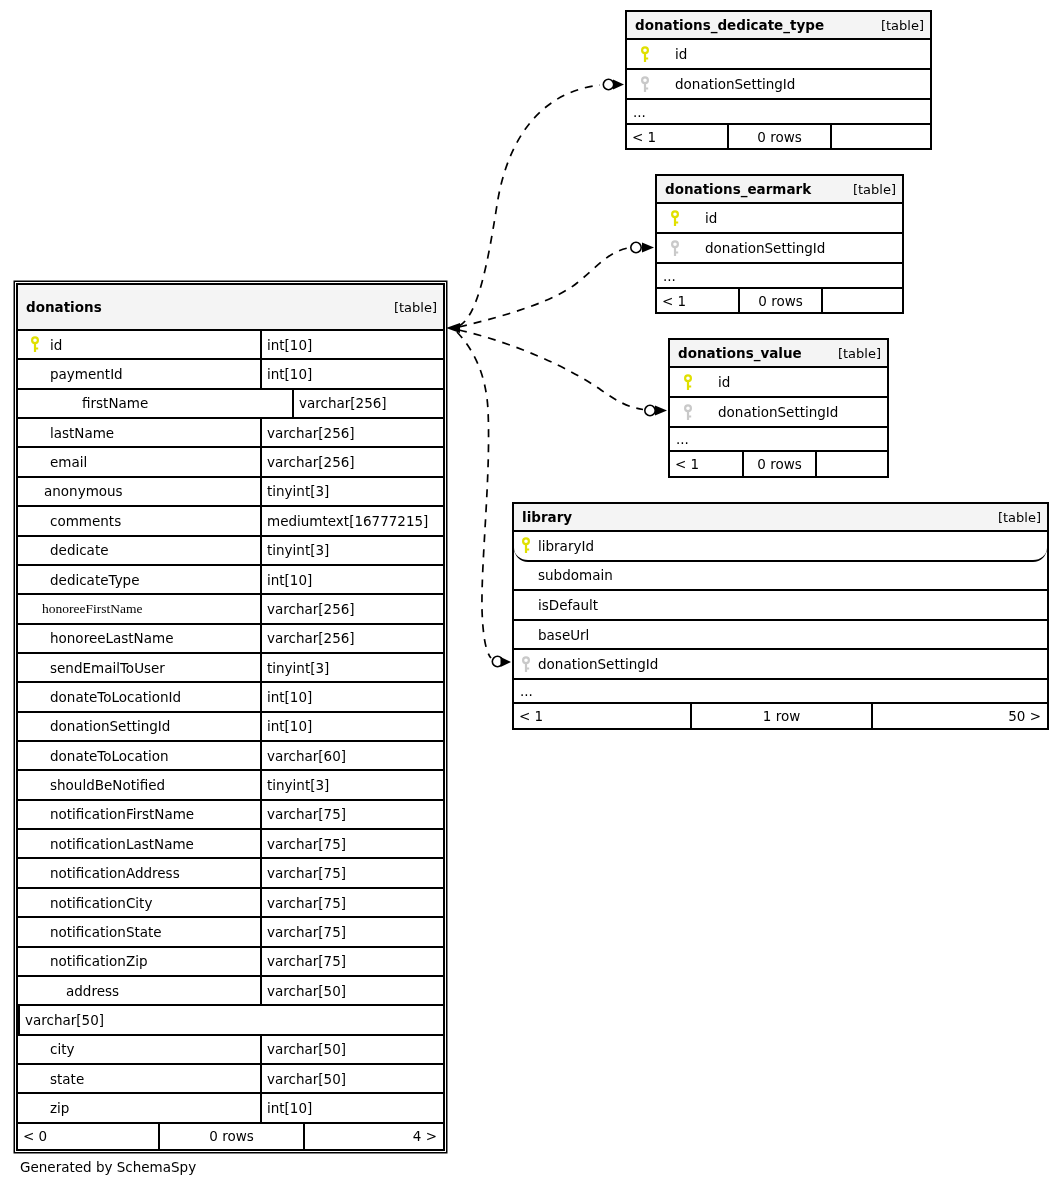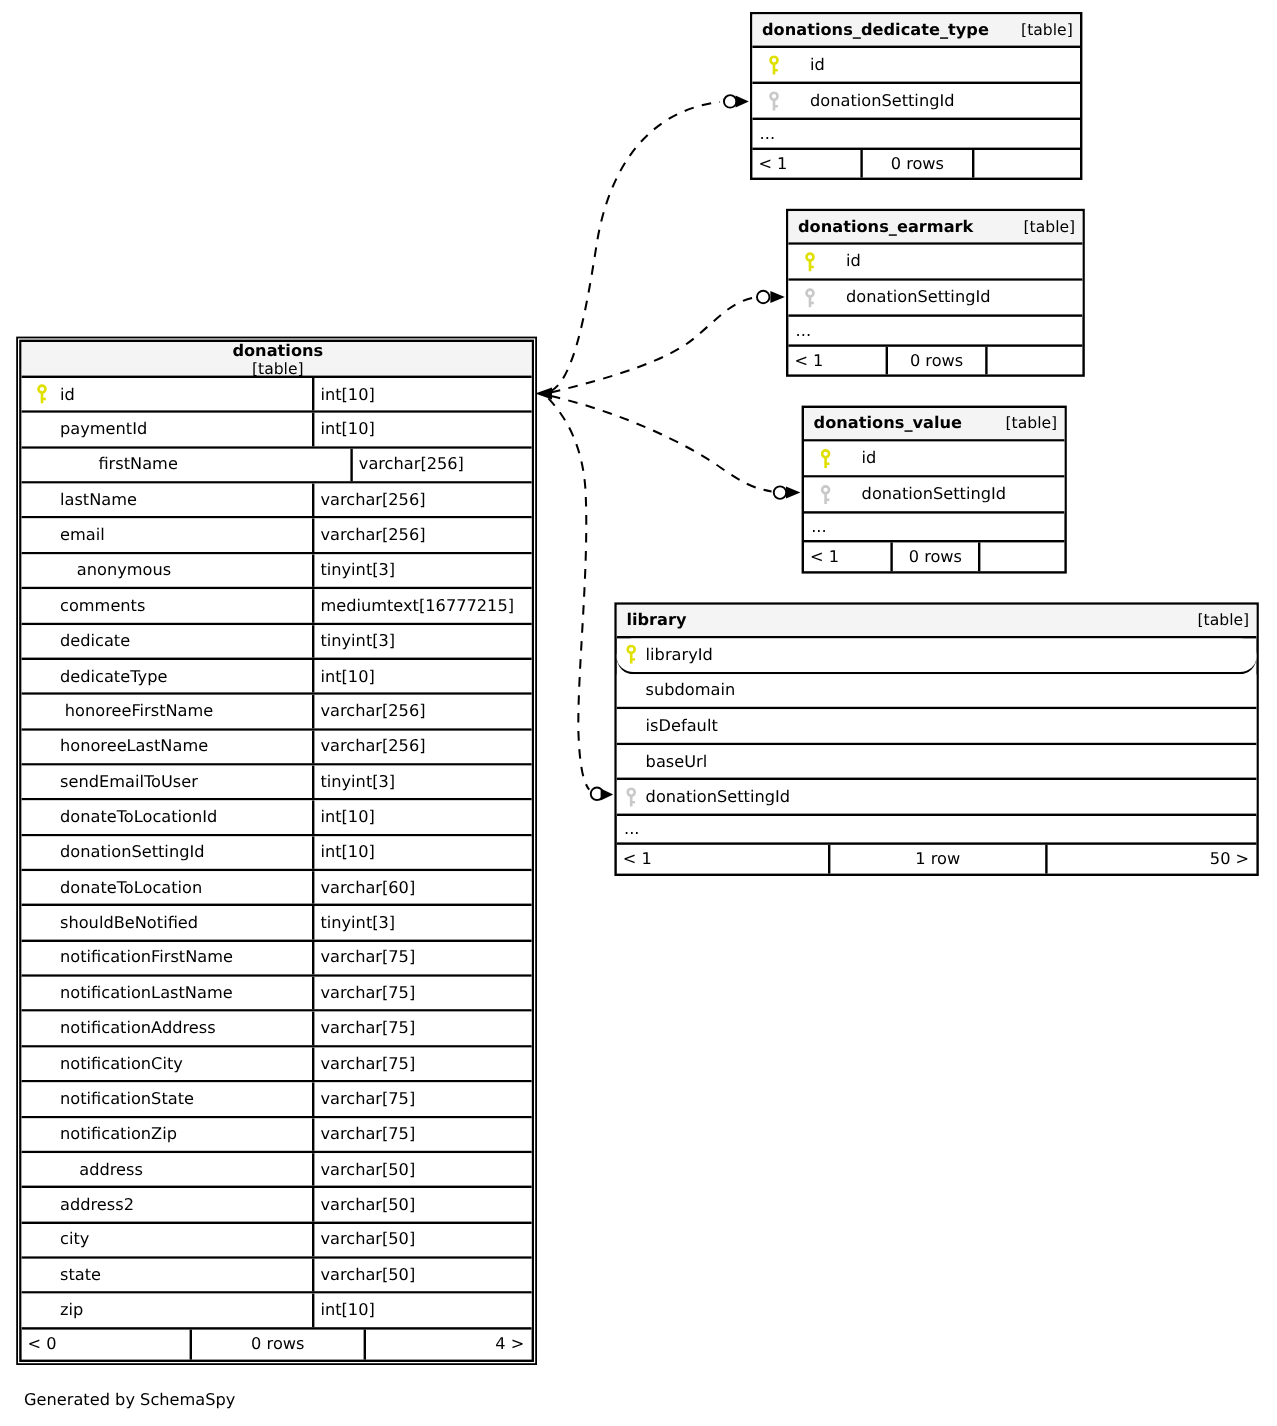--- a/index.html
+++ b/index.html
@@ -283,7 +283,7 @@
           <div class="foot-cell c3" style="flex: 0 0 33%;">4 &gt;</div>
         </div>
       </div>
-      <div class="tbl" style="left: 625px; top: 10px; width: 277px;">
+      <div class="tbl" style="left: 625px; top: 10px; width: 307px;">
         <div class="tbl-head" style="height: 28px;">
           <span class="tbl-title">donations_dedicate_type</span>
           <span class="tbl-tag">[table]</span>

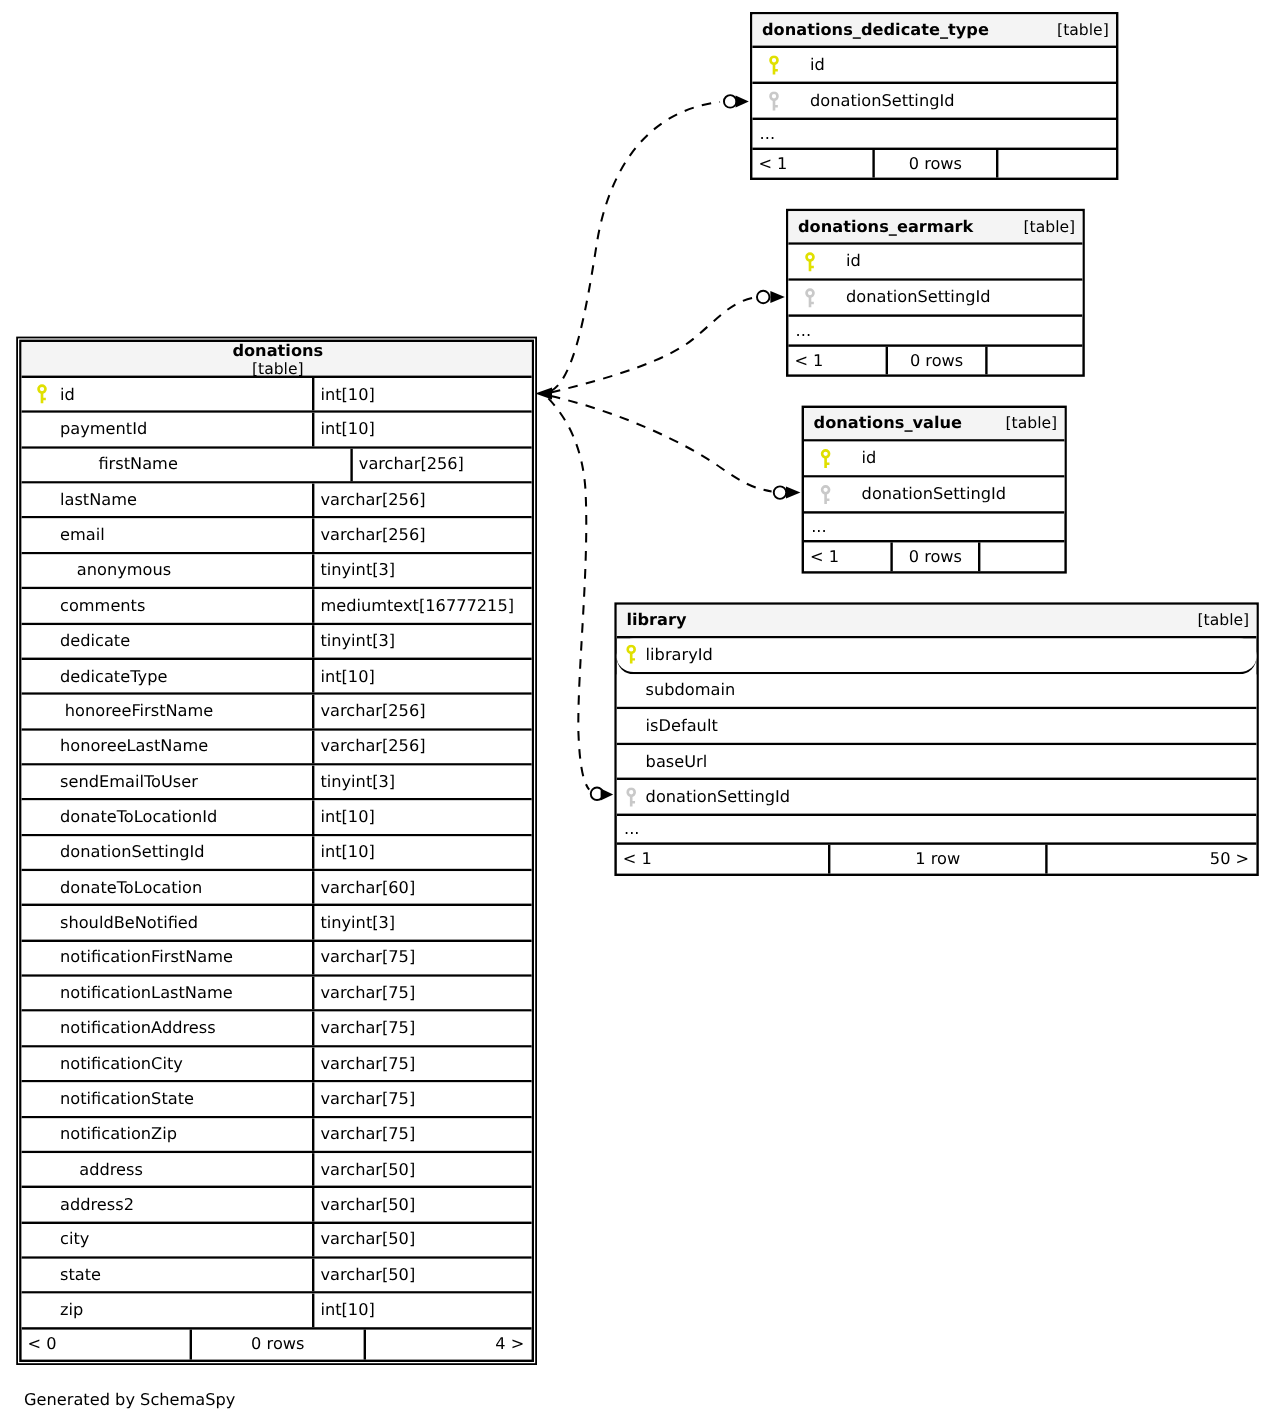--- a/index.html
+++ b/index.html
@@ -78,7 +78,7 @@
 
   <div id="tables-root">
       <div class="tbl focus" style="left: 16px; top: 283px; width: 429px;">
-        <div class="tbl-head" style="height: 30px; flex-direction: column;">
+        <div class="tbl-head" style="height: 46px;">
           <span class="tbl-title">donations</span>
           <span class="tbl-tag">[table]</span>
         </div>

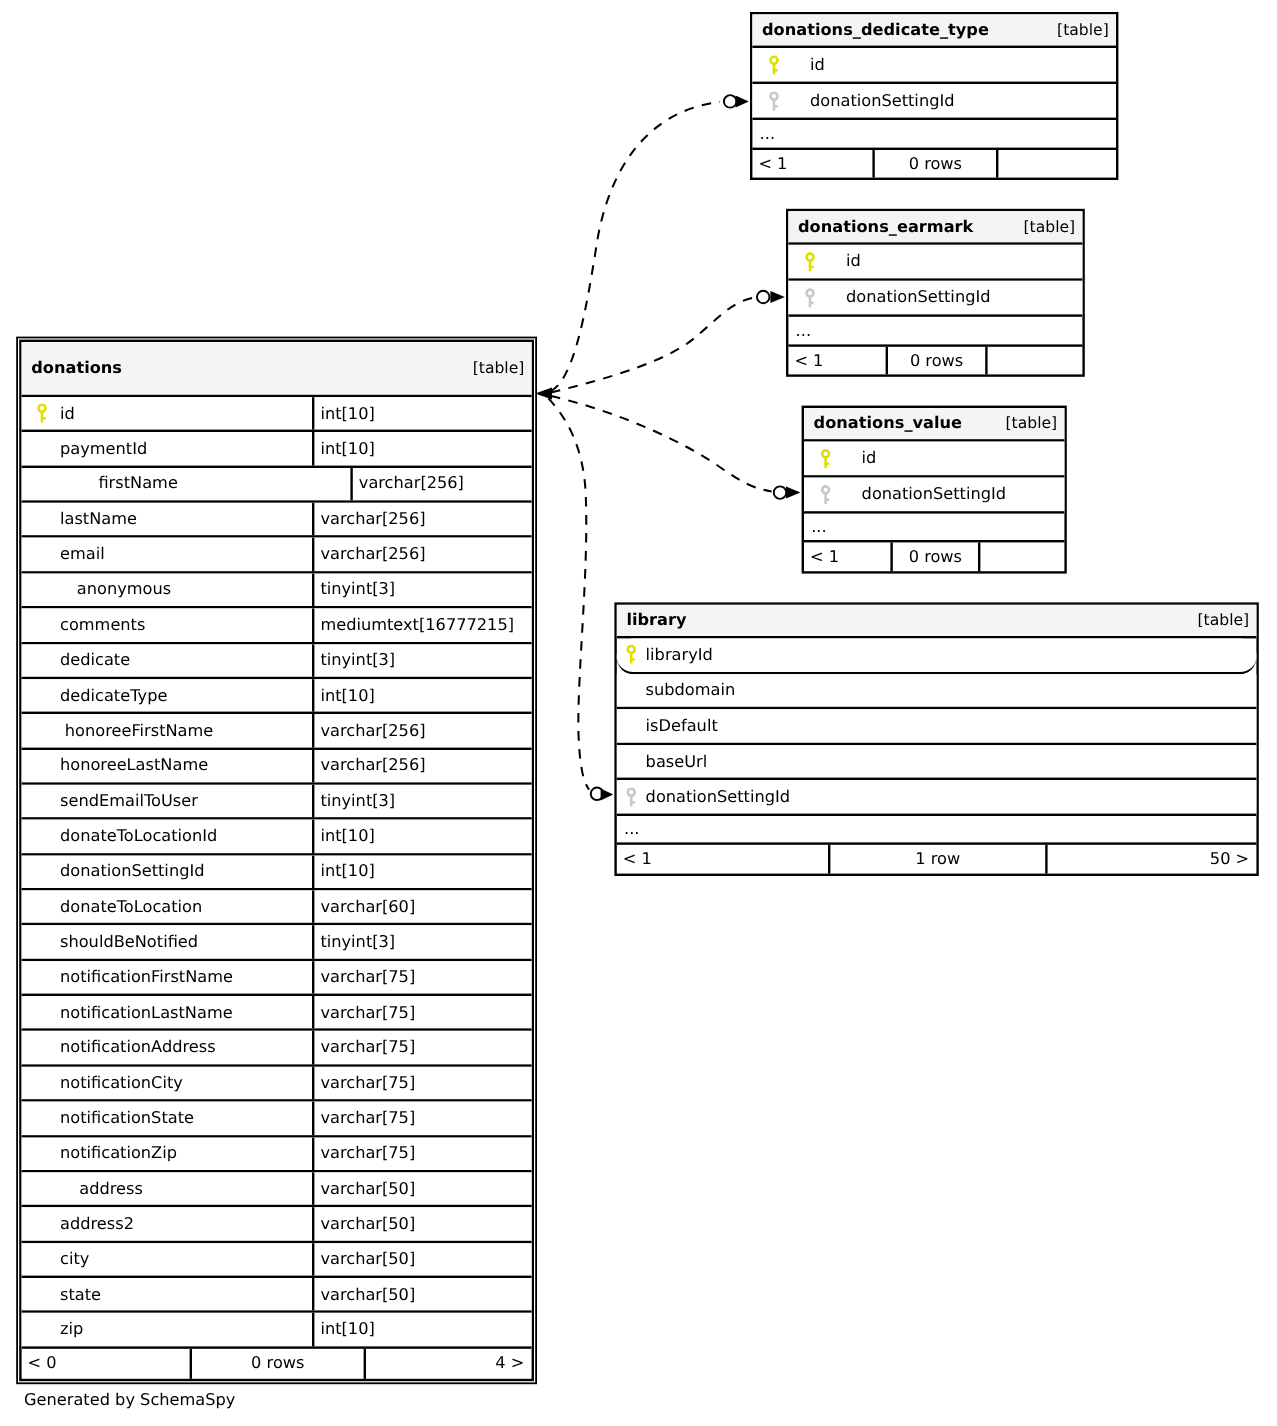--- a/index.html
+++ b/index.html
@@ -124,7 +124,7 @@
           <div class="type-cell">varchar[256]</div>
         </div>
         <div class="row" style="height: 29.37px;">
-          <div class="name-area" style="padding-left: 24px; flex: 0 0 242px; text-align: center;">
+          <div class="name-area" style="padding-left: 4px; flex: 0 0 242px; text-align: center;">
             <span class="icon-cell"></span>
             <span style="margin-left: 9px;">anonymous</span>
           </div>

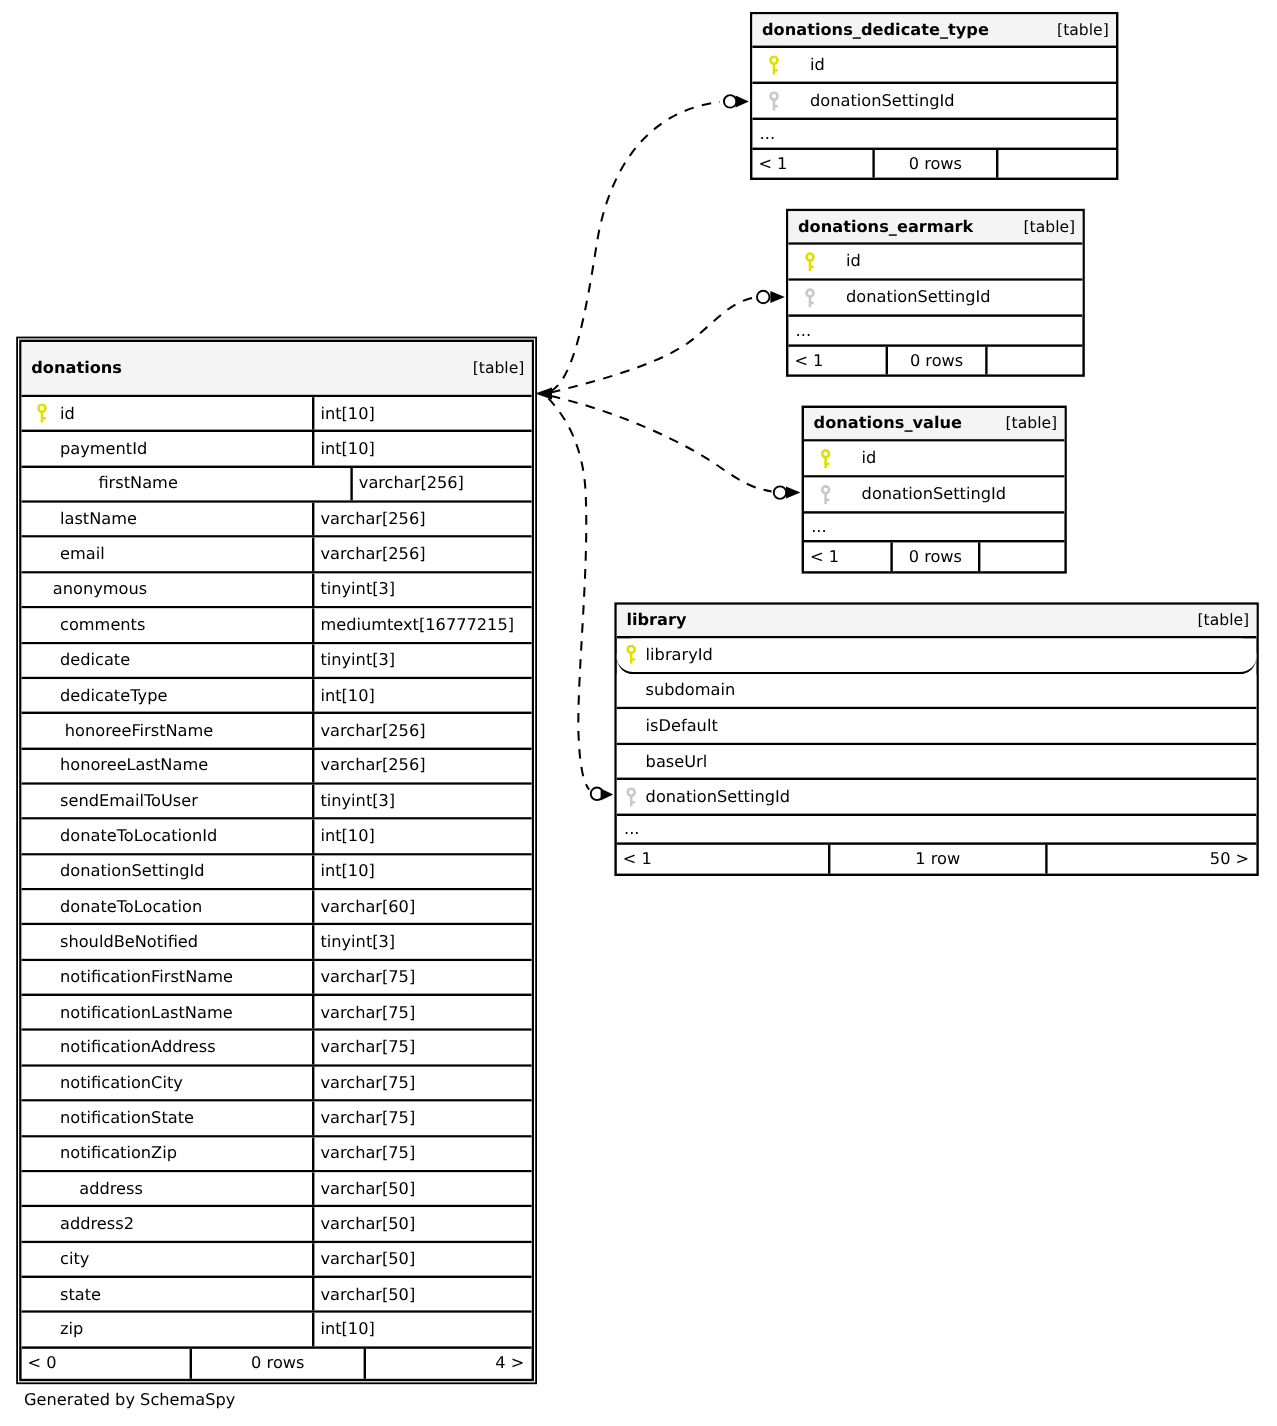--- a/index.html
+++ b/index.html
@@ -152,7 +152,7 @@
           <div class="type-cell">int[10]</div>
         </div>
         <div class="row" style="height: 29.37px;">
-          <div class="name-area" style="padding-left: 14px; flex: 0 0 242px;">
+          <div class="name-area" style="padding-left: 2px; flex: 0 0 242px; font-family: Liberation Serif, serif;">
             <span class="icon-cell"></span>
             <span style="margin-left: 9px;">honoreeFirstName</span>
           </div>

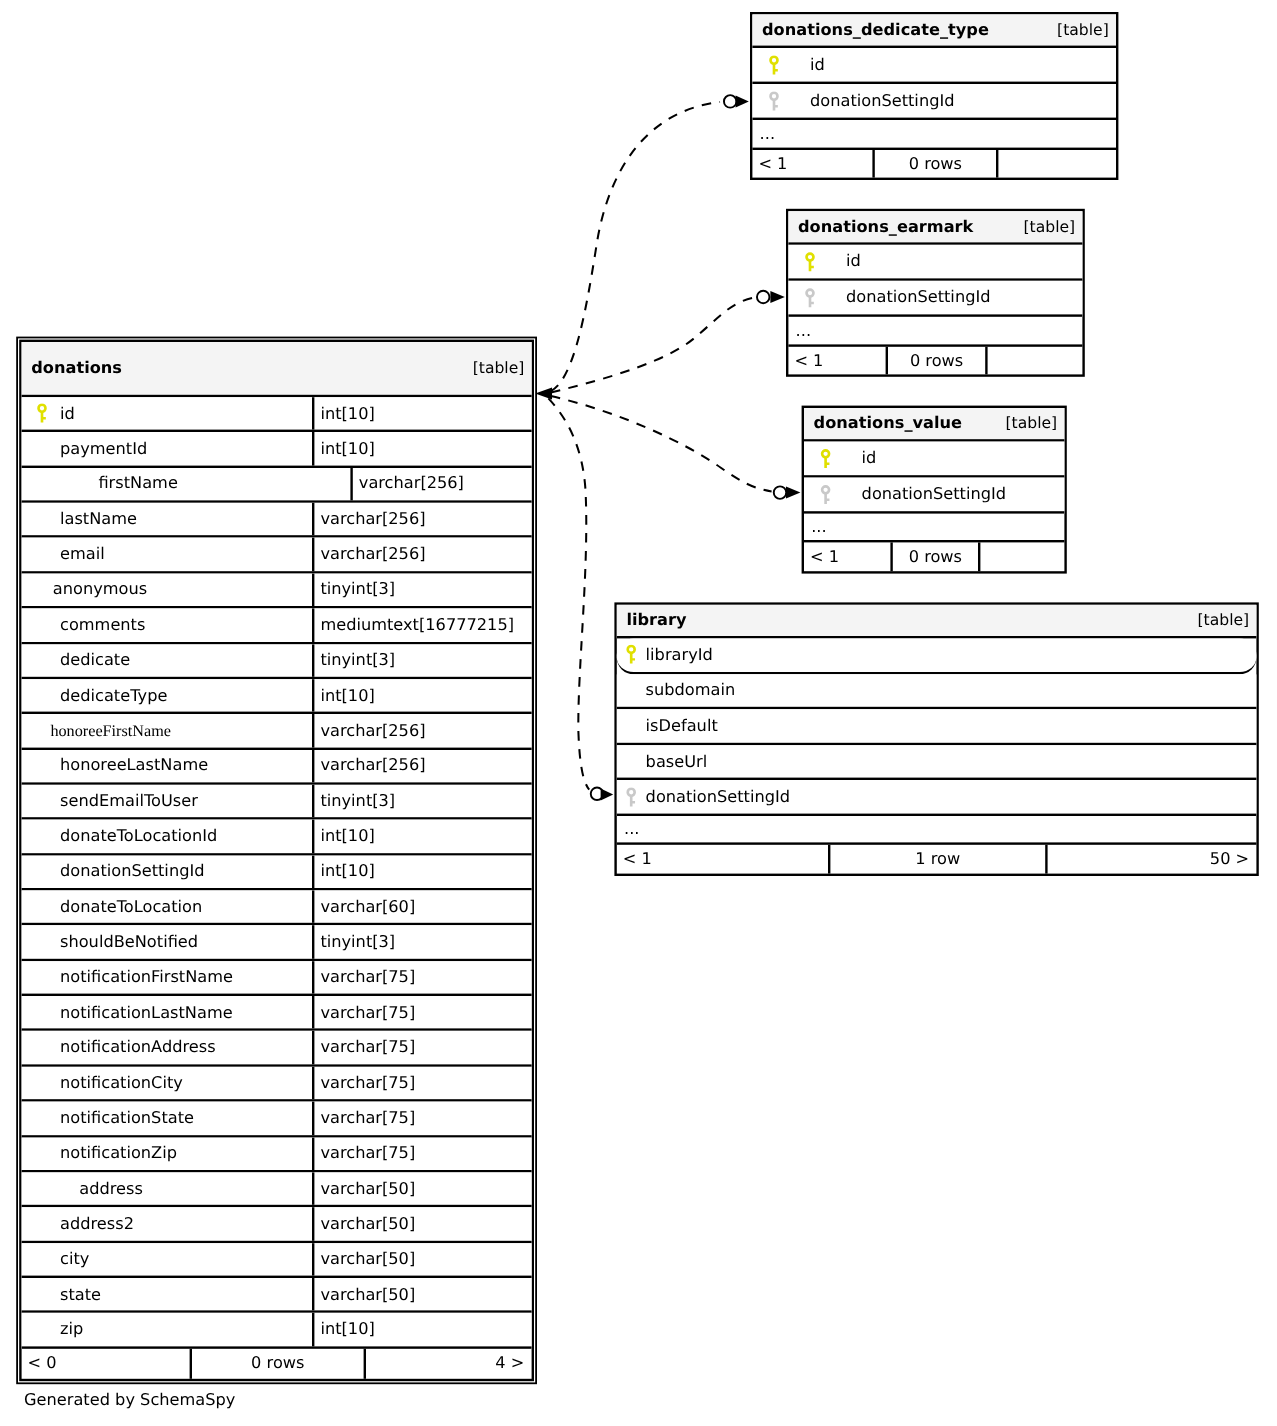--- a/index.html
+++ b/index.html
@@ -250,10 +250,6 @@
           <div class="type-cell">varchar[50]</div>
         </div>
         <div class="row" style="height: 29.37px;">
-          <div class="name-area" style="padding-left: 10px; flex: 0 0 242px;">
-            <span class="icon-cell"></span>
-            <span style="margin-left: 9px;">address2</span>
-          </div>
           <div class="type-cell">varchar[50]</div>
         </div>
         <div class="row" style="height: 29.37px;">

